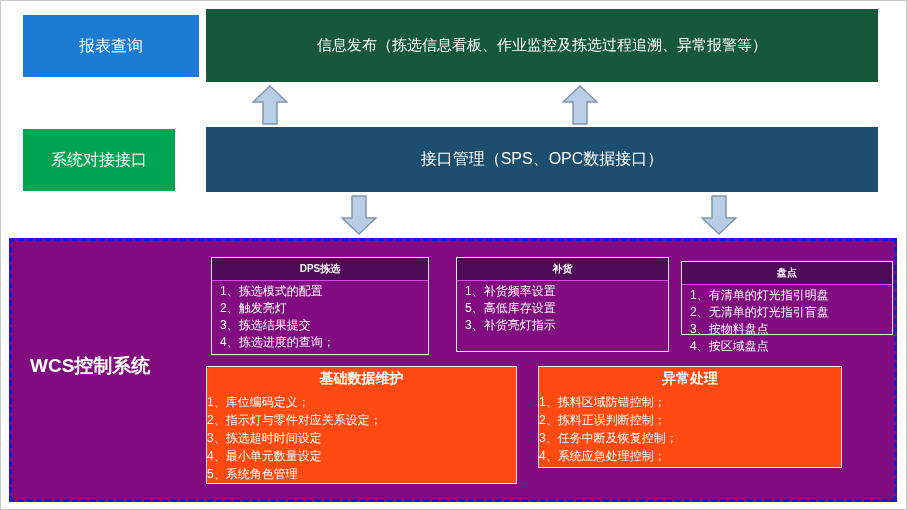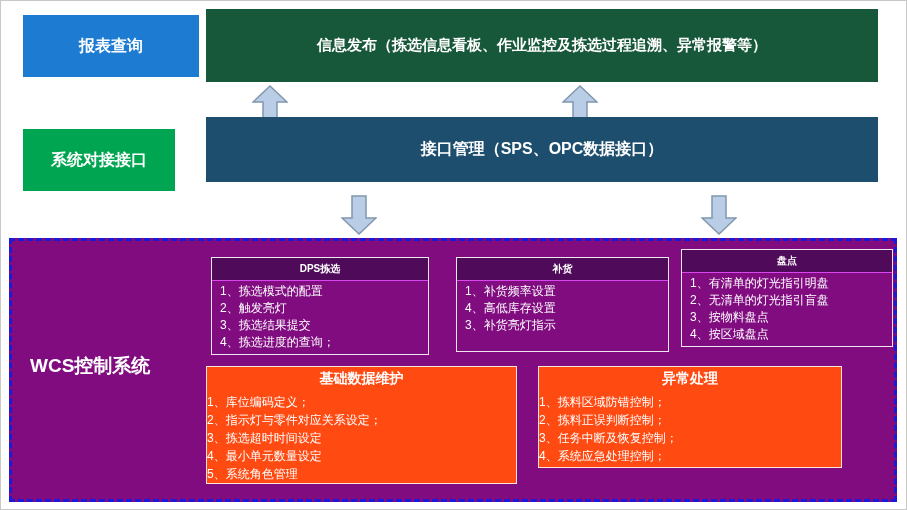--- a/index.html
+++ b/index.html
@@ -21,7 +21,7 @@
     align-items: center;
     justify-content: center;
     color: #ffffff;
-    font-weight: bold;
+    font-weight: normal;
     text-align: left;
     box-sizing: border-box;
     padding: 0 8px;

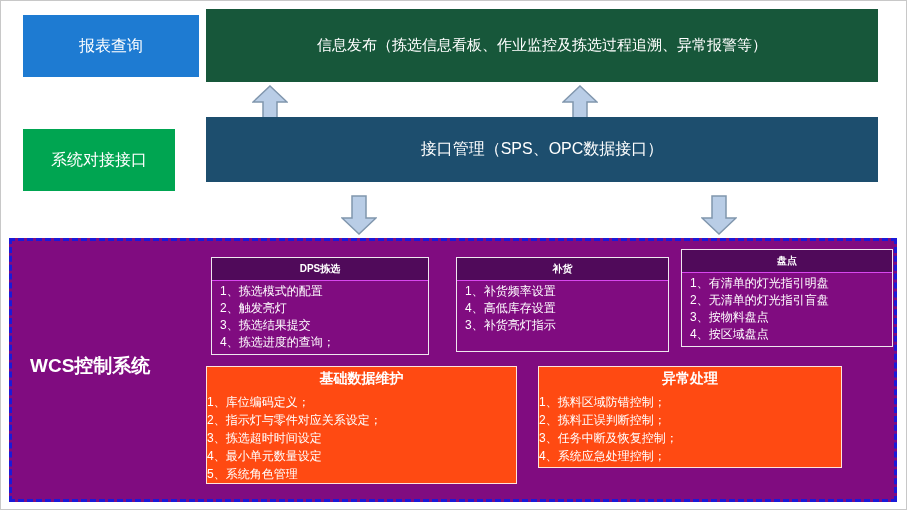--- a/index.html
+++ b/index.html
@@ -29,7 +29,7 @@
   .report-box   { left: 22px;  top: 14px;  width: 176px; height: 62px; background: #1e7bd2; font-size: 16px; }
   .info-box     { left: 205px; top: 8px;   width: 672px; height: 73px; background: #17573a; font-size: 15px; }
   .sysif-box    { left: 22px;  top: 128px; width: 152px; height: 62px; background: #00a551; font-size: 16px; }
-  .ifmgr-box    { left: 205px; top: 116px; width: 672px; height: 65px; background: #1d4e6e; font-size: 16px; }
+  .ifmgr-box    { left: 205px; top: 126px; width: 672px; height: 65px; background: #1d4e6e; font-size: 16px; }
 
   .arrow { position: absolute; width: 36px; height: 40px; }
   .arrow-up-1   { left: 251px; top: 84px;  }

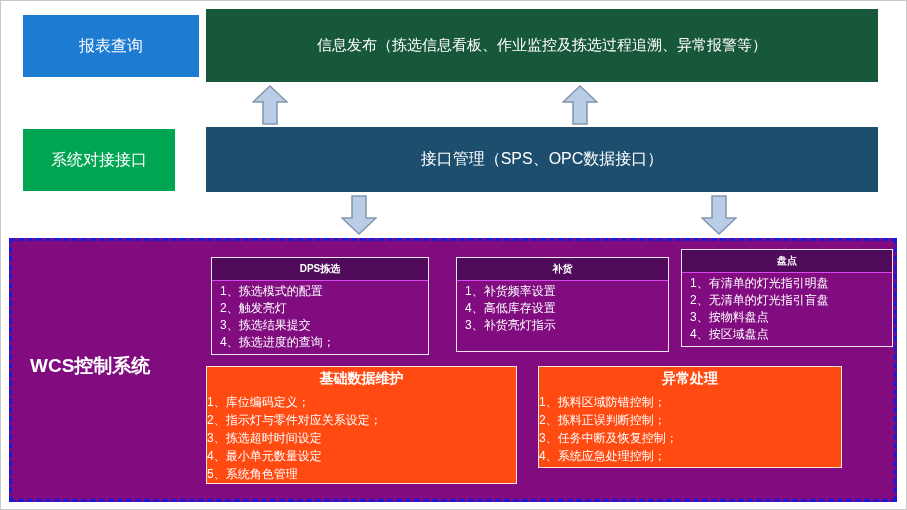--- a/index.html
+++ b/index.html
@@ -101,7 +101,7 @@
   
   .mod-dps   { left: 199px; top: 16px;  width: 218px; height: 98px;  }
   .mod-buhuo { left: 444px; top: 16px;  width: 213px; height: 95px;  }
-  .mod-pan   { left: 669px; top: 8px;  width: 212px; height: 98px;  }
+  .mod-pan   { left: 669px; top: 20px;  width: 212px; height: 74px;  }
   .mod-base  { left: 194px; top: 125px; width: 311px; height: 118px; }
   .mod-exc   { left: 526px; top: 125px; width: 304px; height: 102px; }
 </style>

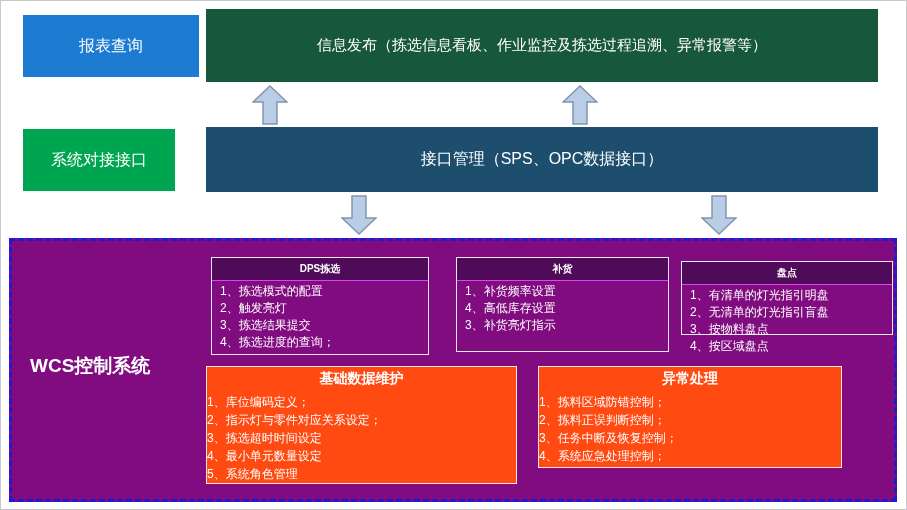--- a/index.html
+++ b/index.html
@@ -155,7 +155,7 @@
       <div class="pmod-title">补货</div>
       <div class="pmod-items">
         <div class="item">1、补货频率设置</div>
-        <div class="item">4、高低库存设置</div>
+        <div class="item">5、高低库存设置</div>
         <div class="item">3、补货亮灯指示</div>
       </div>
     </div>

